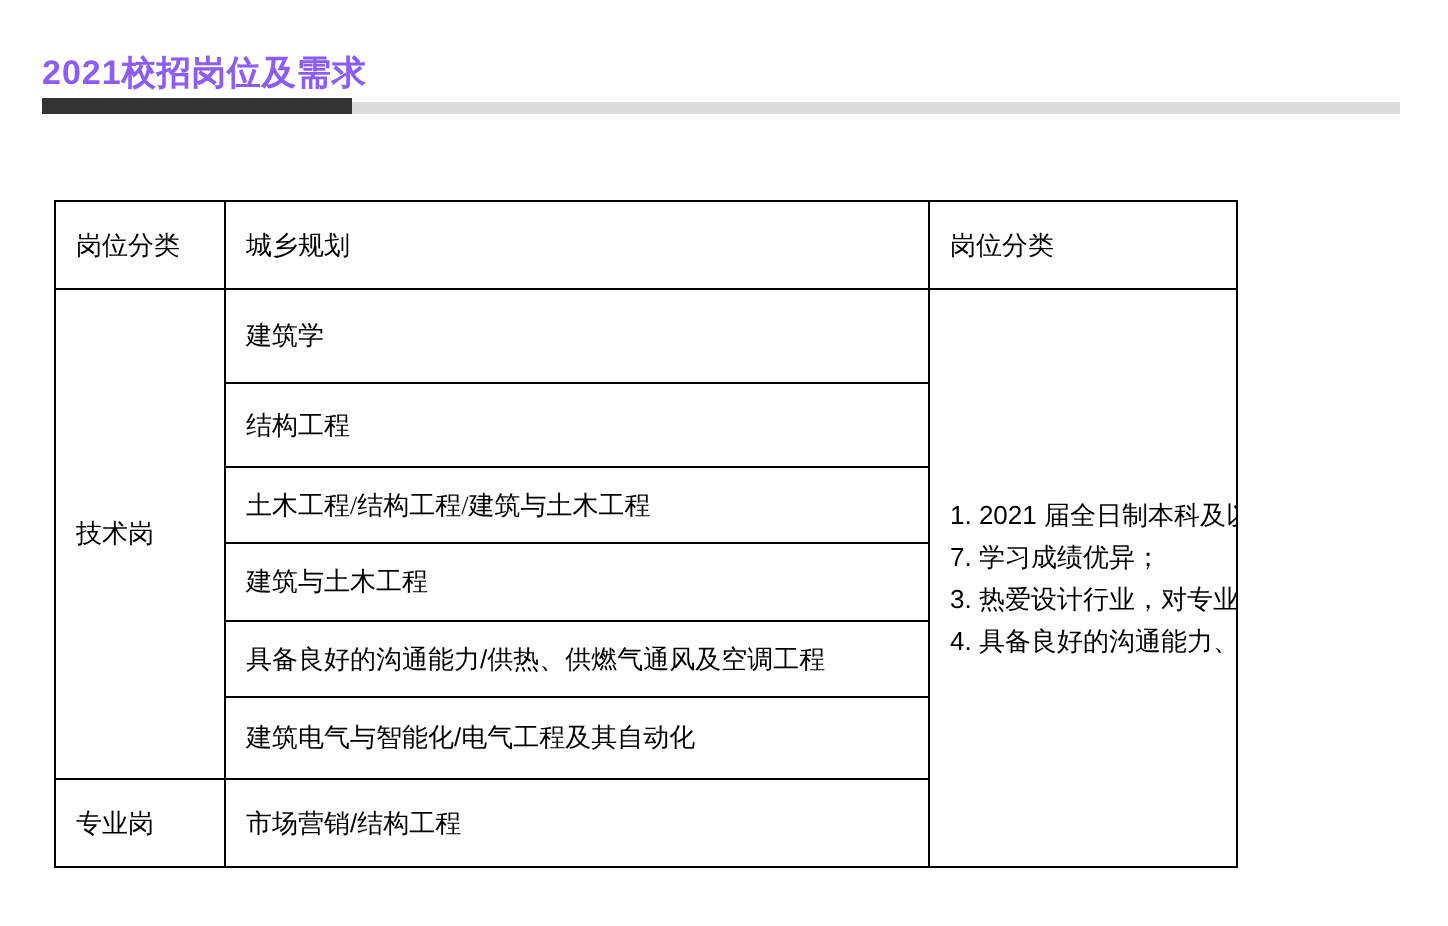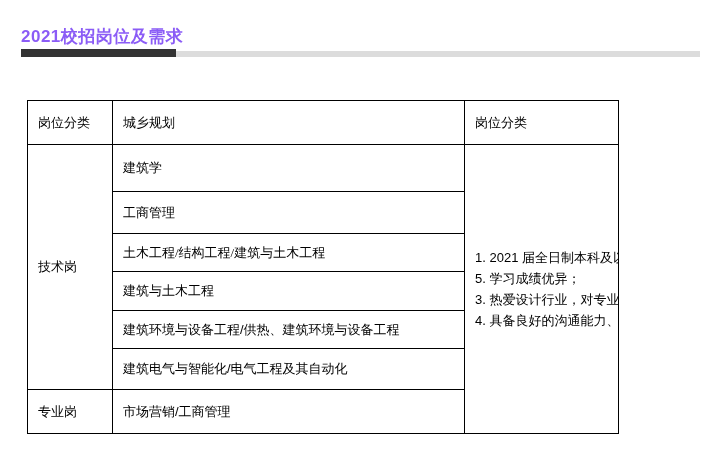--- a/index.html
+++ b/index.html
@@ -115,7 +115,7 @@
       </td>
     </tr>
     <tr class="r1">
-      <td>工商管理</td>
+      <td>结构工程</td>
     </tr>
     <tr class="r2">
       <td>土木工程/结构工程/建筑与土木工程</td>

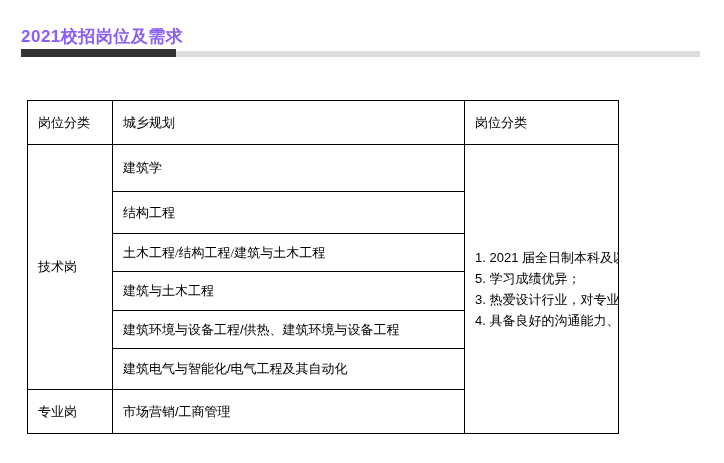--- a/index.html
+++ b/index.html
@@ -109,7 +109,7 @@
       <td>建筑学</td>
       <td rowspan="7" class="req-cell">
         <div class="req-line">1. 2021 届全日制本科及以上学历；</div>
-        <div class="req-line">5. 学习成绩优异；</div>
+        <div class="req-line">7. 学习成绩优异；</div>
         <div class="req-line">3. 热爱设计行业，对专业知识有较强的持续学习能力及钻研精神；</div>
         <div class="req-line">4. 具备良好的沟通能力、执行能力和团队协作意识。</div>
       </td>

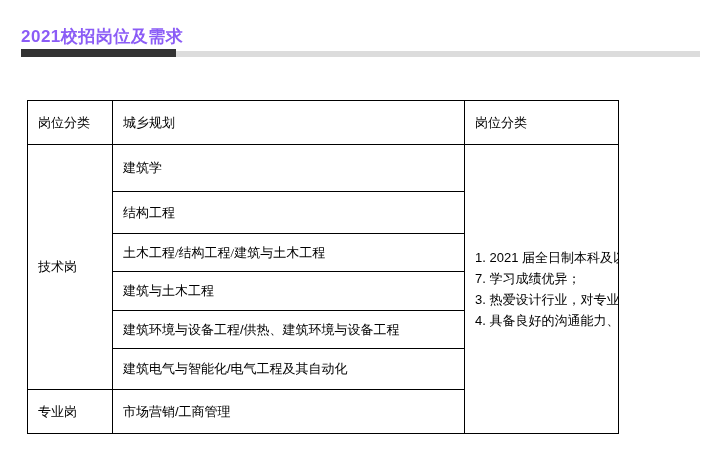--- a/index.html
+++ b/index.html
@@ -124,7 +124,7 @@
       <td>建筑与土木工程</td>
     </tr>
     <tr class="r4">
-      <td>建筑环境与设备工程/供热、建筑环境与设备工程</td>
+      <td>具备良好的沟通能力/供热、供燃气通风及空调工程</td>
     </tr>
     <tr class="r5">
       <td>建筑电气与智能化/电气工程及其自动化</td>

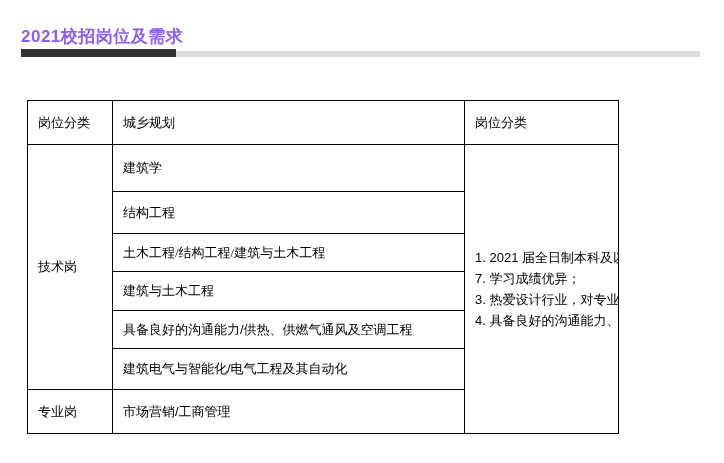--- a/index.html
+++ b/index.html
@@ -131,7 +131,7 @@
     </tr>
     <tr class="r6">
       <td>专业岗</td>
-      <td>市场营销/工商管理</td>
+      <td>市场营销/结构工程</td>
     </tr>
   </tbody>
     </table>

